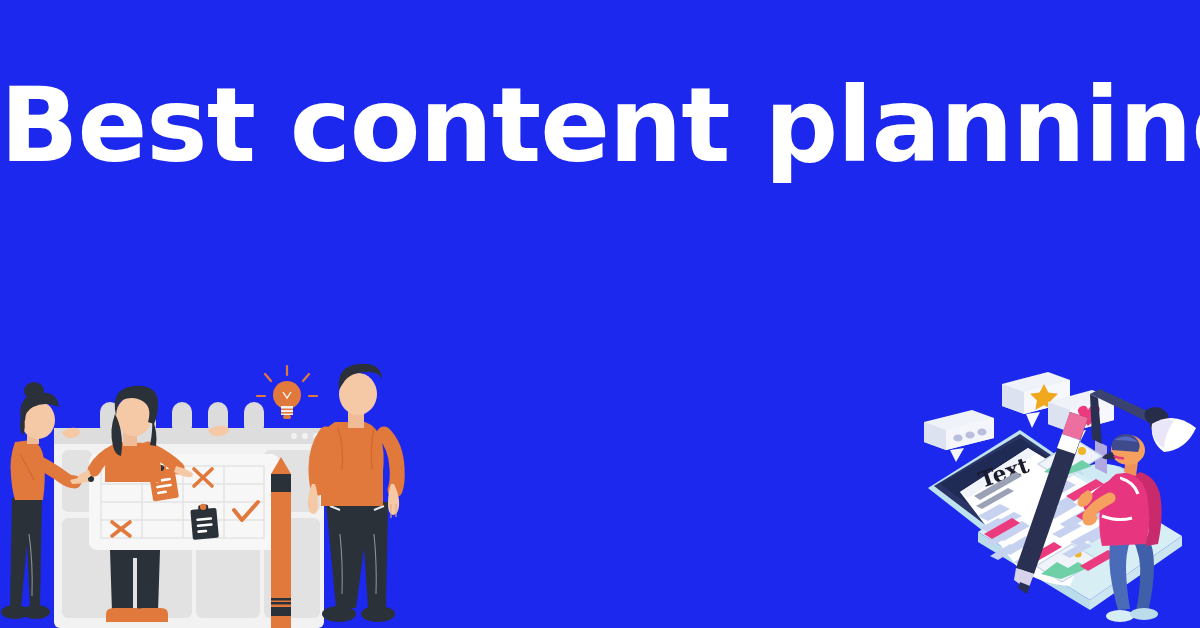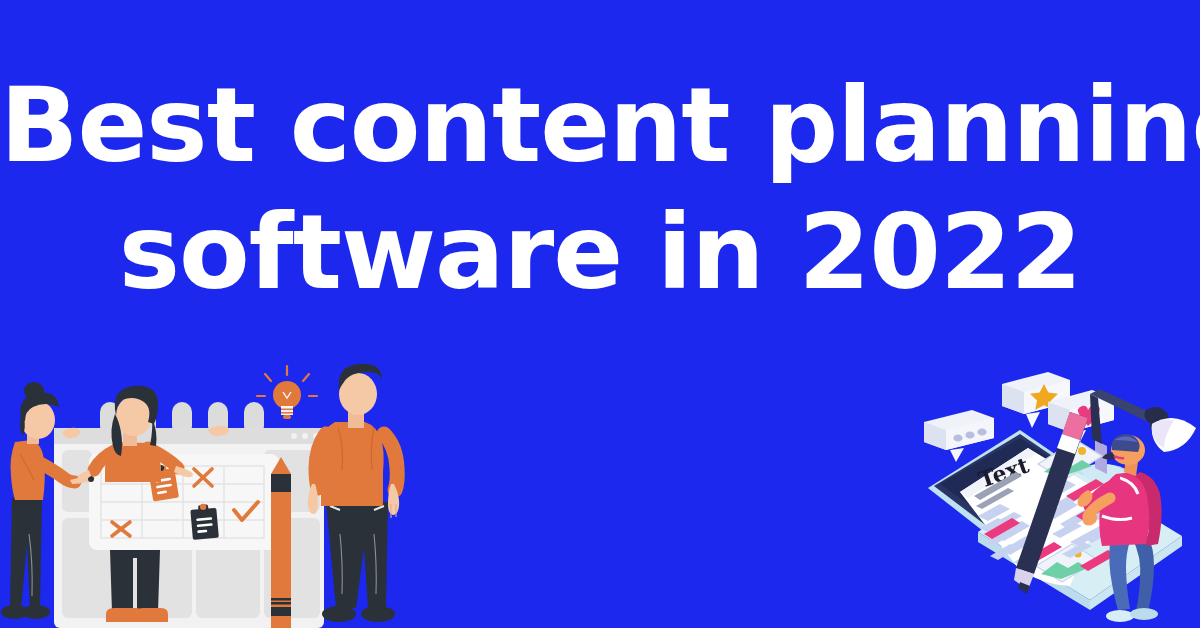--- a/index.html
+++ b/index.html
@@ -62,7 +62,6 @@
 
   <div id="title-block">
     <span class="title-line" style="color: rgb(255, 255, 255);">Best content planning</span>
-    <span class="title-line" style="color: rgb(255, 255, 255);">software in 2022</span>
   </div>
 
   <div class="art" id="art-left">

